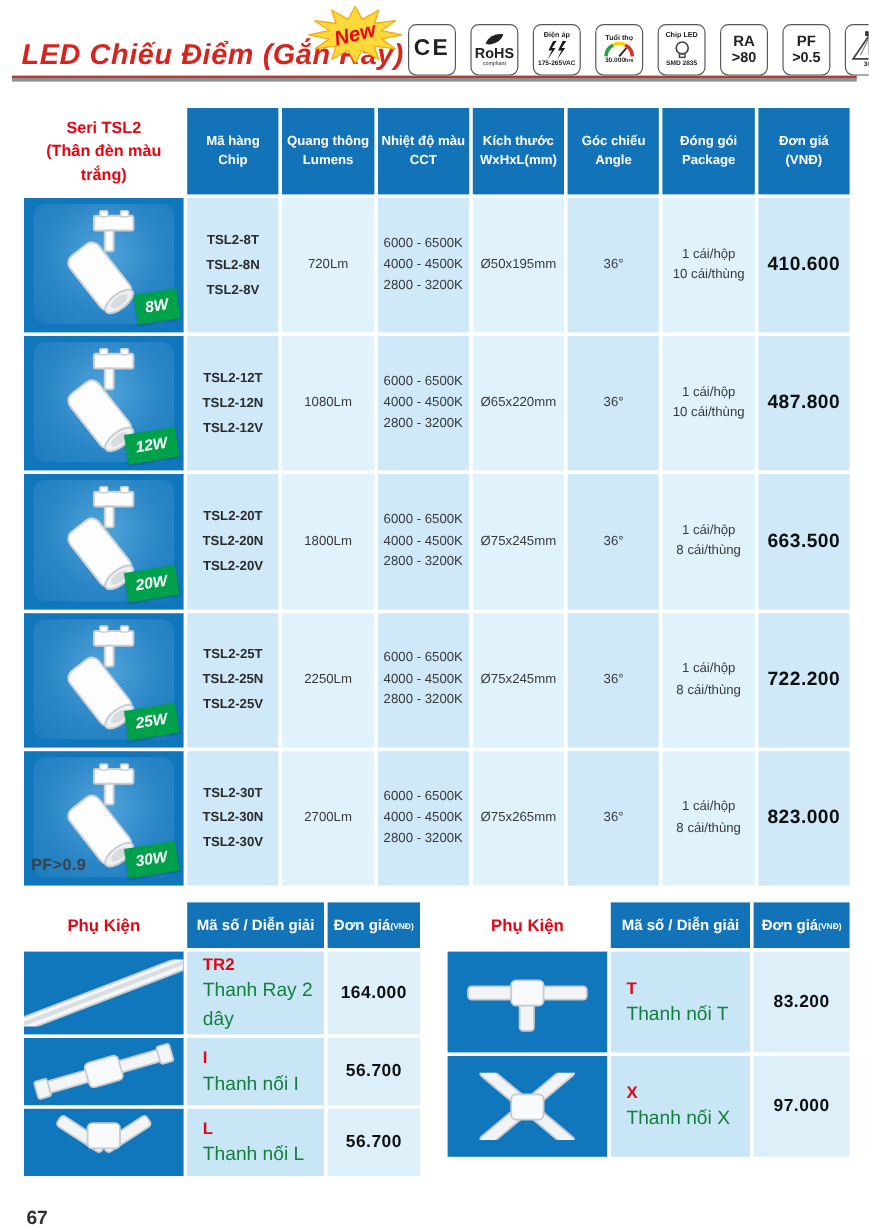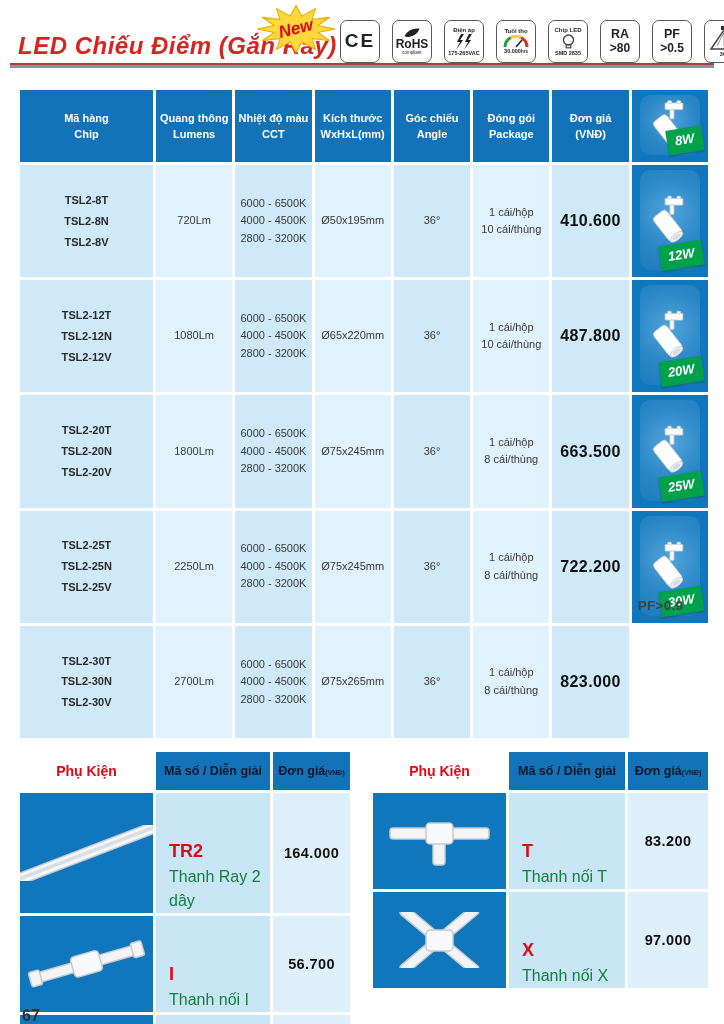--- a/index.html
+++ b/index.html
@@ -233,6 +233,10 @@
   </div>
 
   <div class="mt">
+    <div class="th series">
+      <div>Seri TSL2</div>
+      <div>(Thân đèn màu trắng)</div>
+    </div>
     <div class="th">
         <div>Mã hàng</div>
         <div>Chip</div>

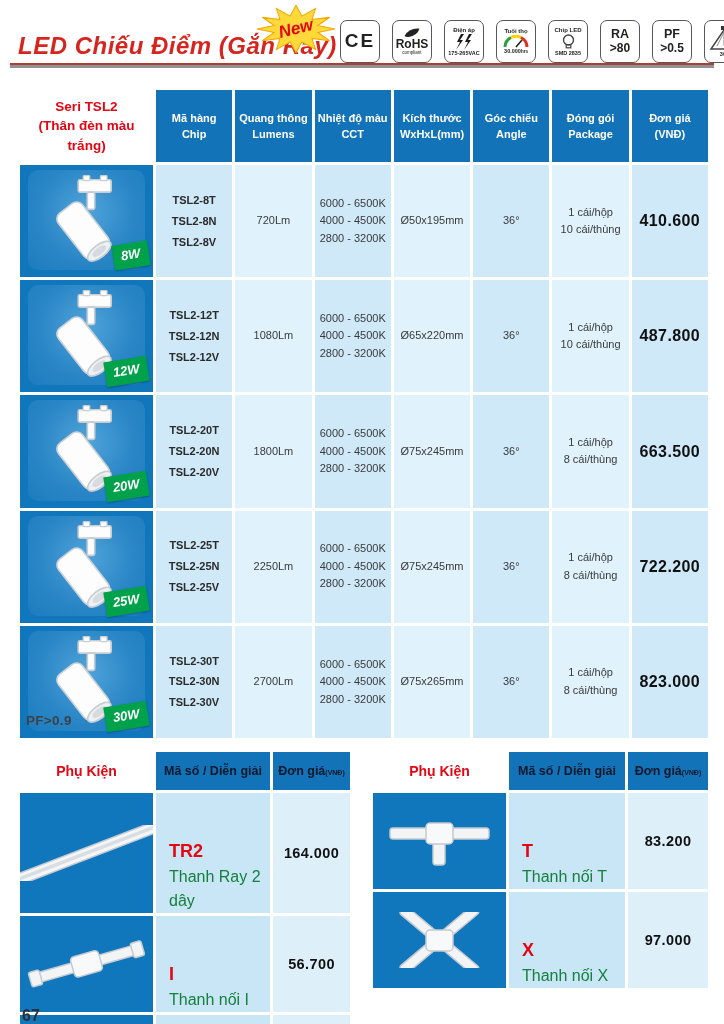--- a/index.html
+++ b/index.html
@@ -77,7 +77,7 @@
   .acc.left  { left:20px;  width:330px; grid-template-columns:133px 114px 77px; grid-template-rows:38px repeat(3,1fr); }
   .acc.right { left:373px; width:335px; grid-template-columns:133px 116px 80px; grid-template-rows:38px repeat(2,1fr); }
   .acc .hc {
-    background:#1273b9; color:#0f172a; font-weight:bold; font-size:12.5px;
+    background:#1273b9; color:#ffffff; font-weight:bold; font-size:12.5px;
     display:flex; align-items:center; justify-content:center; text-align:center;
   }
   .acc .hc .vnd { font-size:7px; font-weight:bold; margin-top:3px; }

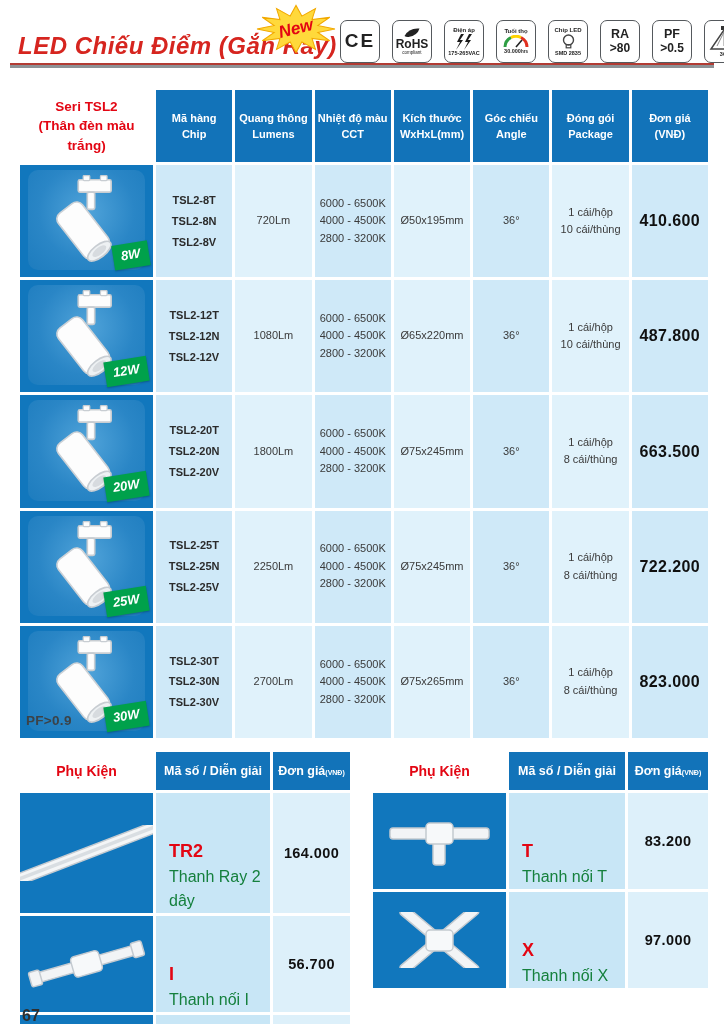--- a/index.html
+++ b/index.html
@@ -88,7 +88,7 @@
     background:#c8e6f6; display:flex; flex-direction:column; justify-content:center;
     padding-left:13px; line-height:1.5;
   }
-  .acc .desc .code { color:#e30613; font-weight:bold; font-size:18px;margin-top:45px; }
+  .acc .desc .code { color:#e30613; font-weight:bold; font-size:14px; }
   .acc .desc .nm { color:#15803d; font-size:16px; }
   .acc .pr {
     background:#ddf0fa; display:flex; align-items:center; justify-content:center;

